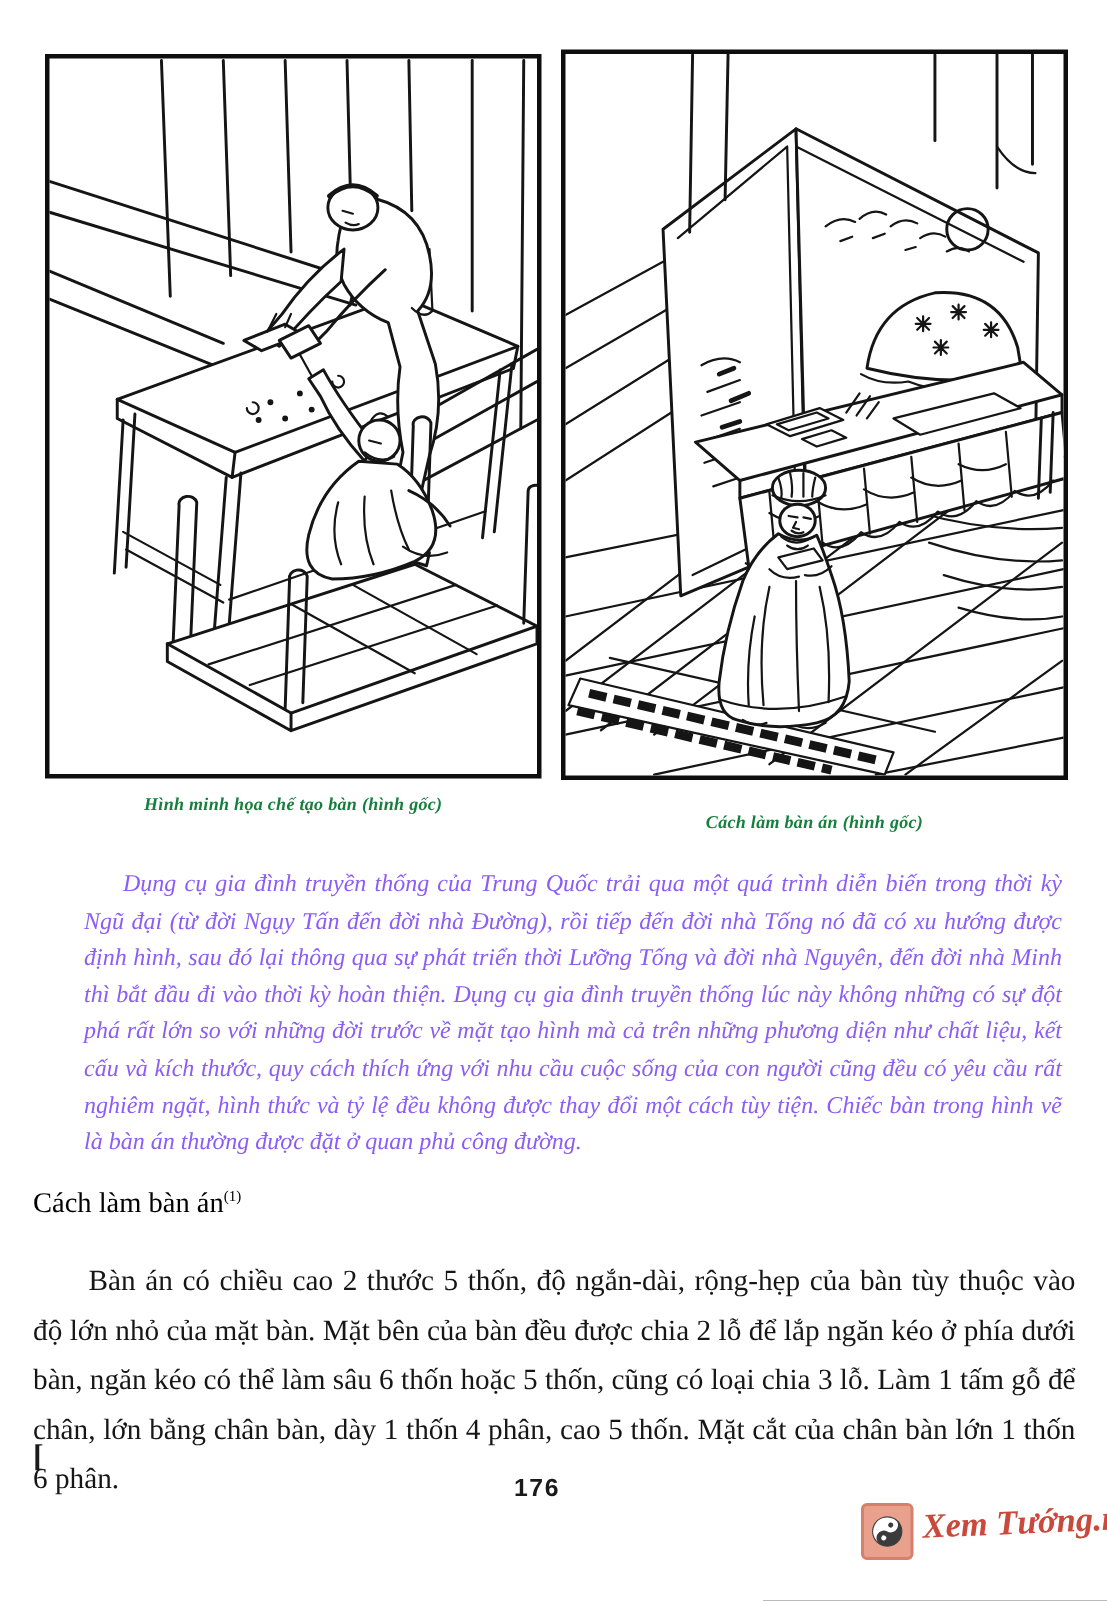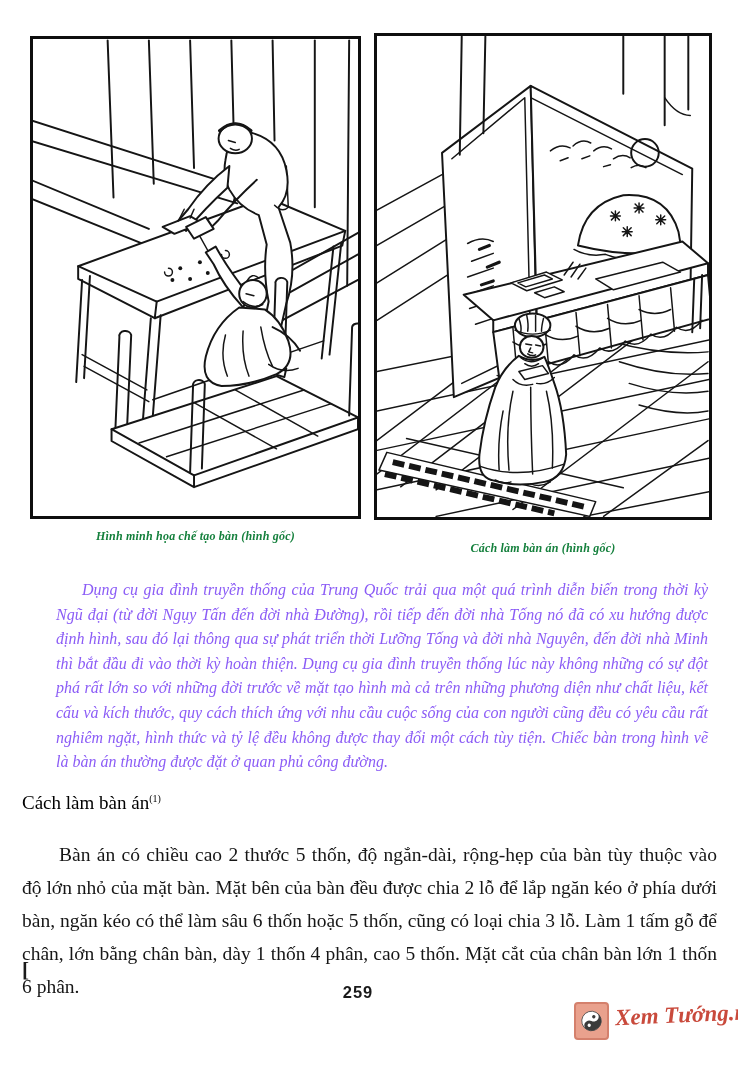--- a/index.html
+++ b/index.html
@@ -218,7 +218,7 @@
 
   <div class="stray-bracket">[</div>
 
-  <div class="page-number">259</div>
+  <div class="page-number">176</div>
 
   <div class="watermark">
     <span class="wm-badge" style="background: rgb(233, 161, 141); border-color: rgb(212, 128, 108);">

